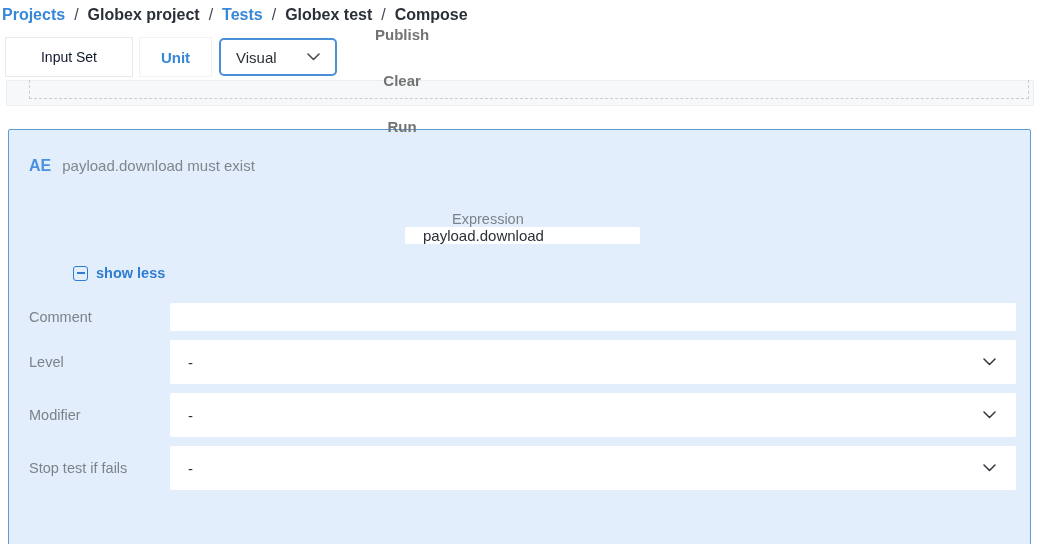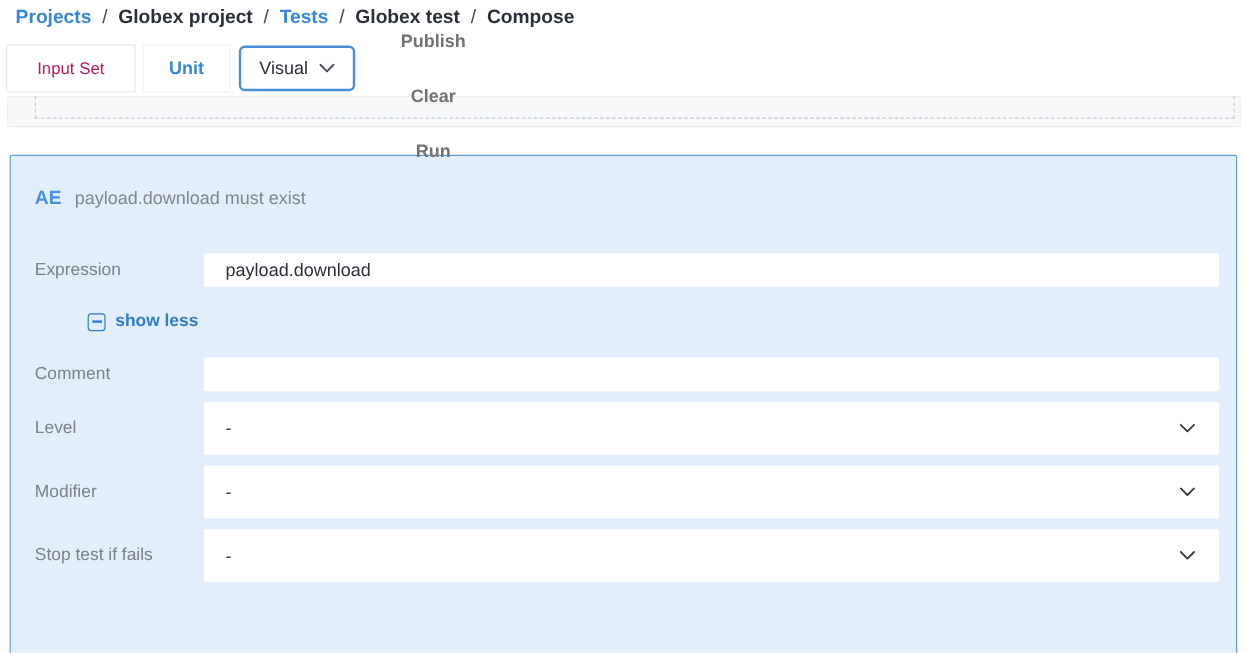--- a/index.html
+++ b/index.html
@@ -7,7 +7,7 @@
   body { font-family: "Liberation Sans", sans-serif; color: #2b3038; }
 
   
-  .breadcrumb { display: flex; align-items: center; gap: 9px; padding: 6px 0 0 13px; font-size: 16px; font-weight: 700; }
+  .breadcrumb { display: flex; align-items: center; gap: 9px; padding: 6px 0 0 2px; font-size: 16px; font-weight: 700; }
   .crumb-link { color: #3787d8; cursor: pointer; }
   .crumb-text { color: #2b3038; }
   .crumb-sep { color: #454a52; font-weight: 400; }

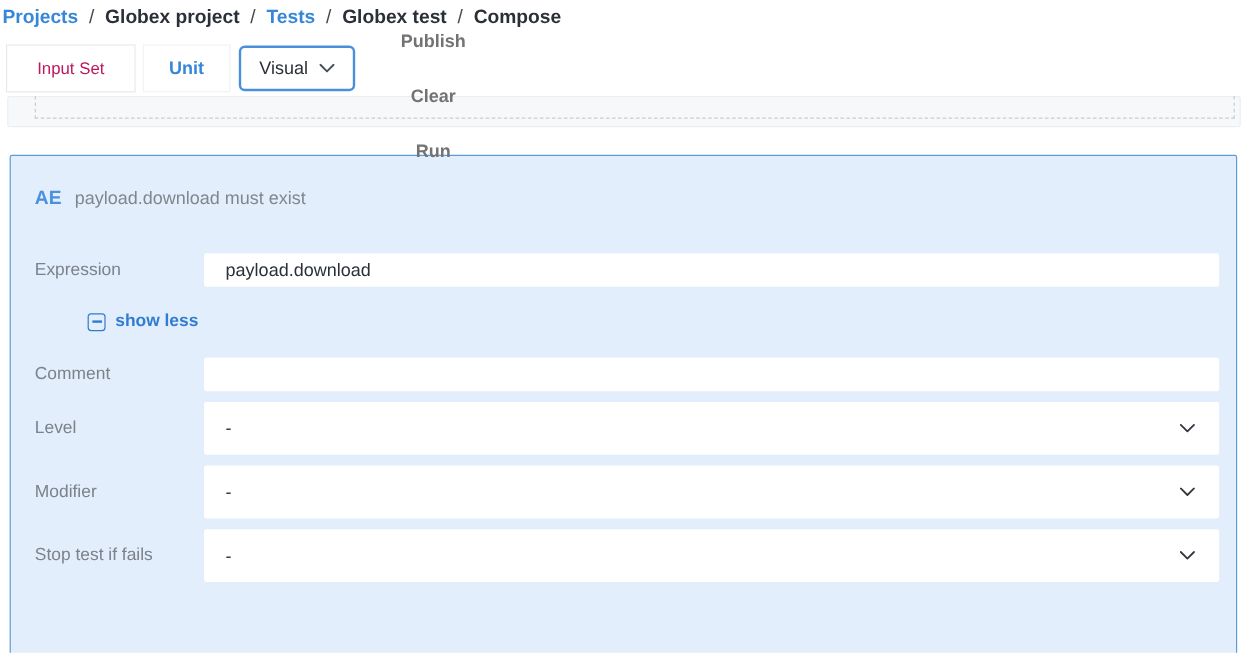--- a/index.html
+++ b/index.html
@@ -15,7 +15,7 @@
   
   .toolbar { display: flex; align-items: center; margin-top: 13px; height: 40px; position: relative; z-index: 2; }
   .tab { height: 40px; display: flex; align-items: center; justify-content: center; background: #ffffff; font-size: 14px; cursor: pointer; }
-  .tab-inputset { width: 108px; margin-left: 5px; border: 1px solid #e7e9ec; color: #be185d; }
+  .tab-inputset { width: 128px; margin-left: 5px; border: 1px solid #e7e9ec; color: #0f172a; }
   .tab-unit { width: 73px; margin-left: 6px; border: 1px solid #f0f2f4; color: #3787d8; font-weight: 700; font-size: 15px; }
   .view-select { margin-left: 7px; width: 97px; height: 38px; border: 2px solid #4a90d9; border-radius: 5px; background: #fff;
                  display: flex; align-items: center; justify-content: space-between; padding: 16px 15px; font-size: 15px; color: #2b3038; cursor: pointer; }

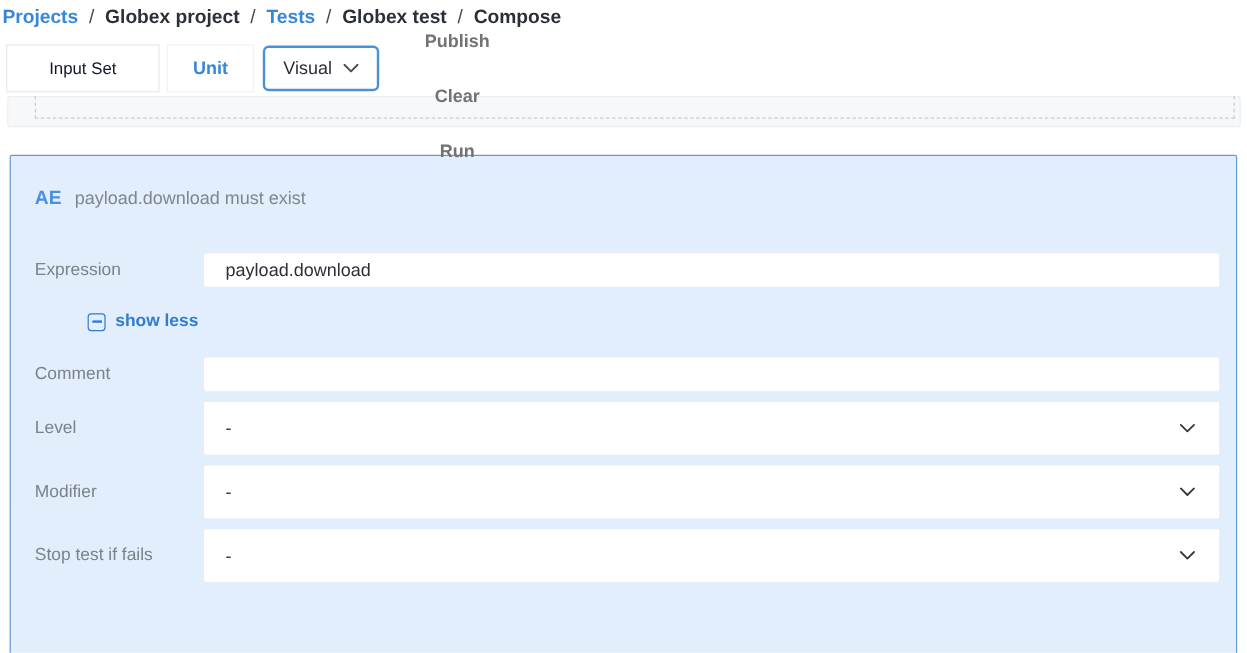--- a/index.html
+++ b/index.html
@@ -17,7 +17,7 @@
   .tab { height: 40px; display: flex; align-items: center; justify-content: center; background: #ffffff; font-size: 14px; cursor: pointer; }
   .tab-inputset { width: 128px; margin-left: 5px; border: 1px solid #e7e9ec; color: #0f172a; }
   .tab-unit { width: 73px; margin-left: 6px; border: 1px solid #f0f2f4; color: #3787d8; font-weight: 700; font-size: 15px; }
-  .view-select { margin-left: 7px; width: 97px; height: 38px; border: 2px solid #4a90d9; border-radius: 5px; background: #fff;
+  .view-select { margin-left: 7px; width: 118px; height: 38px; border: 2px solid #4a90d9; border-radius: 5px; background: #fff;
                  display: flex; align-items: center; justify-content: space-between; padding: 16px 15px; font-size: 15px; color: #2b3038; cursor: pointer; }
   .view-select .chev svg { display: block; }
   .actions { display: flex; align-items: center; margin-left: 38px; gap: 29px; font-size: 15px; font-weight: 700; flex-direction: column; }

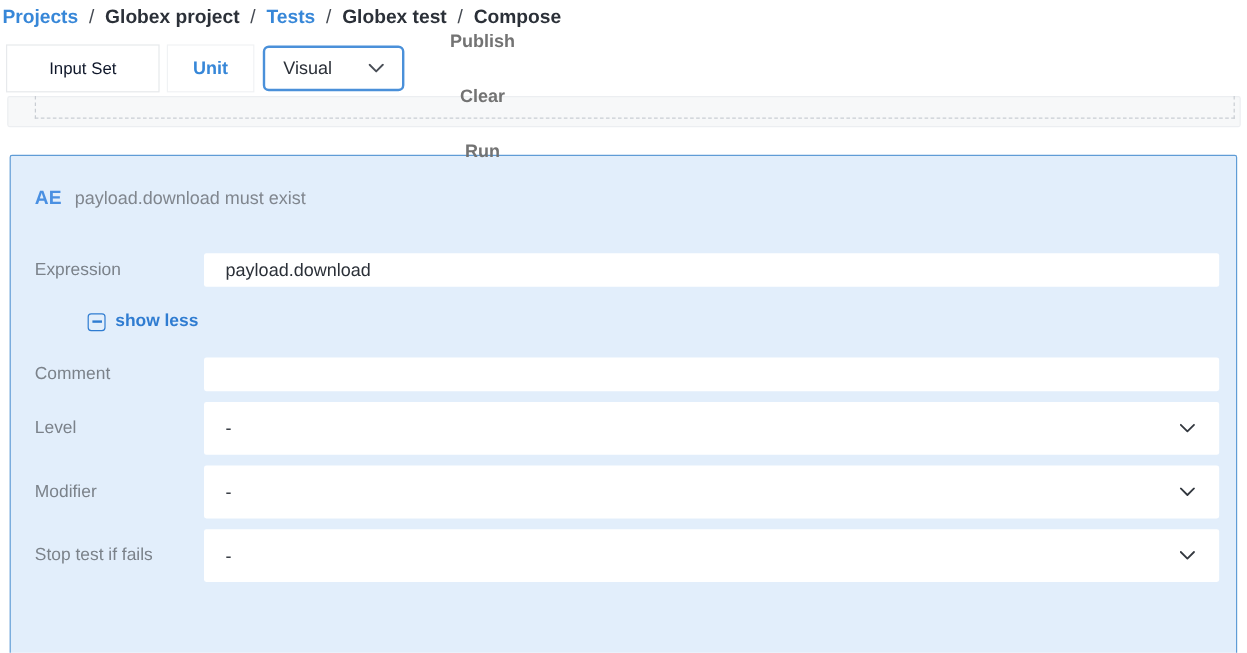--- a/index.html
+++ b/index.html
@@ -37,7 +37,7 @@
 
   .form { padding: 0 14px 0 20px; }
   .row { display: flex; align-items: center; margin-top: 9px; }
-  .row.first { margin-top: 36px; }
+  .row.first { margin-top: 36px; flex-direction: column; }
   .row-label { width: 141px; flex: none; color: #7b828a; font-size: 14.5px; }
   .text-input { flex: 1; height: 28px; border: none; outline: none; background: #ffffff; border-radius: 2px;
                 padding: 0 18px; font-size: 15px; color: #2b3038; font-family: "Liberation Sans", sans-serif; }

